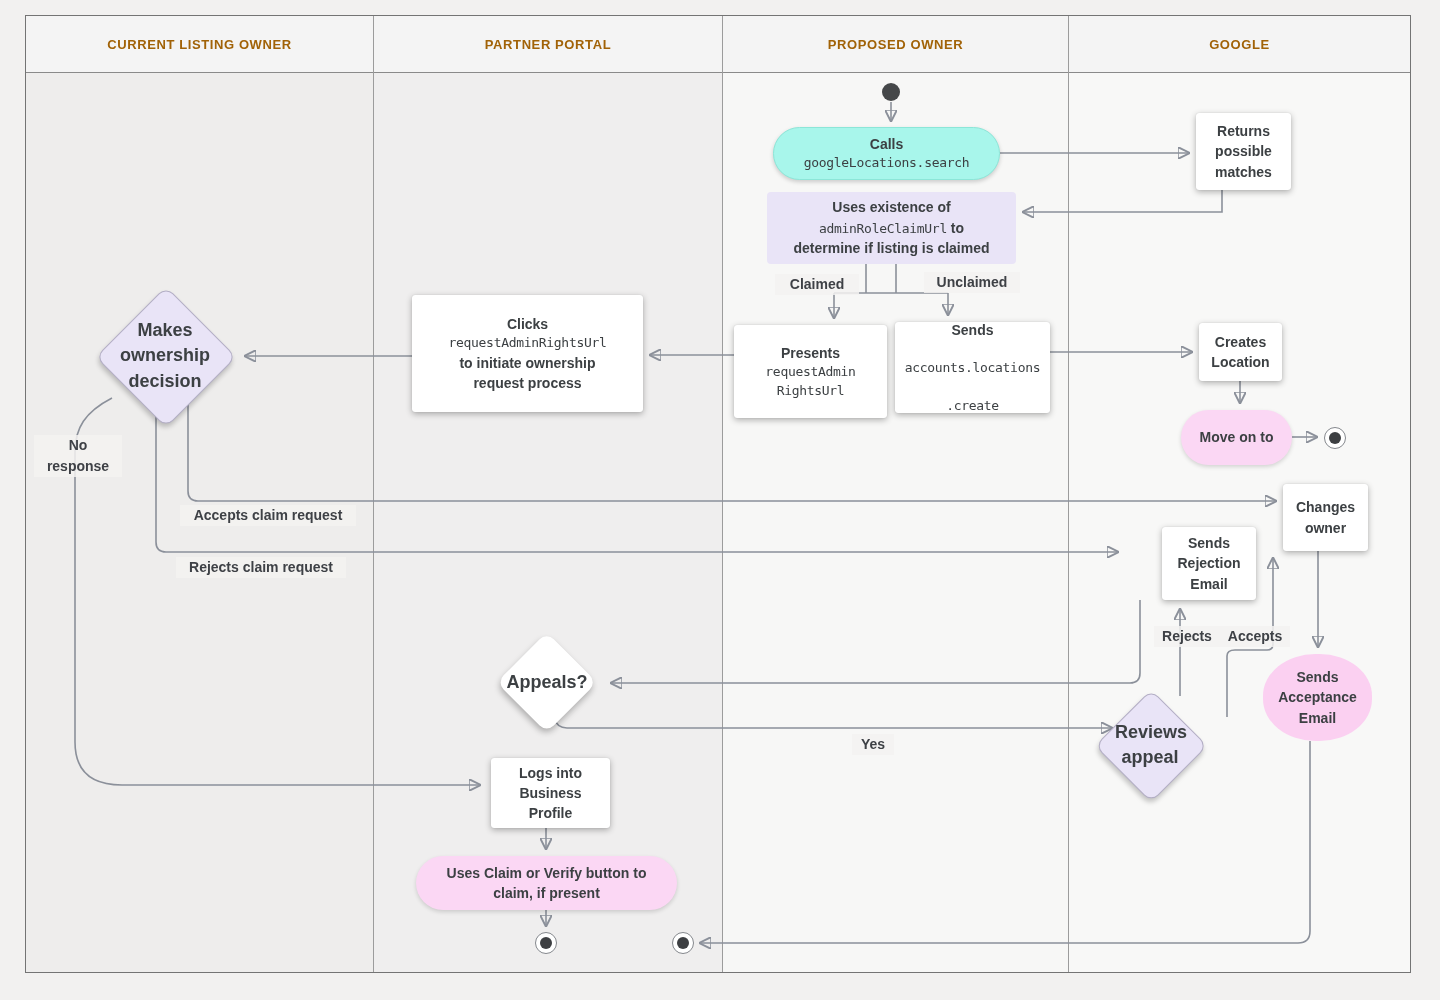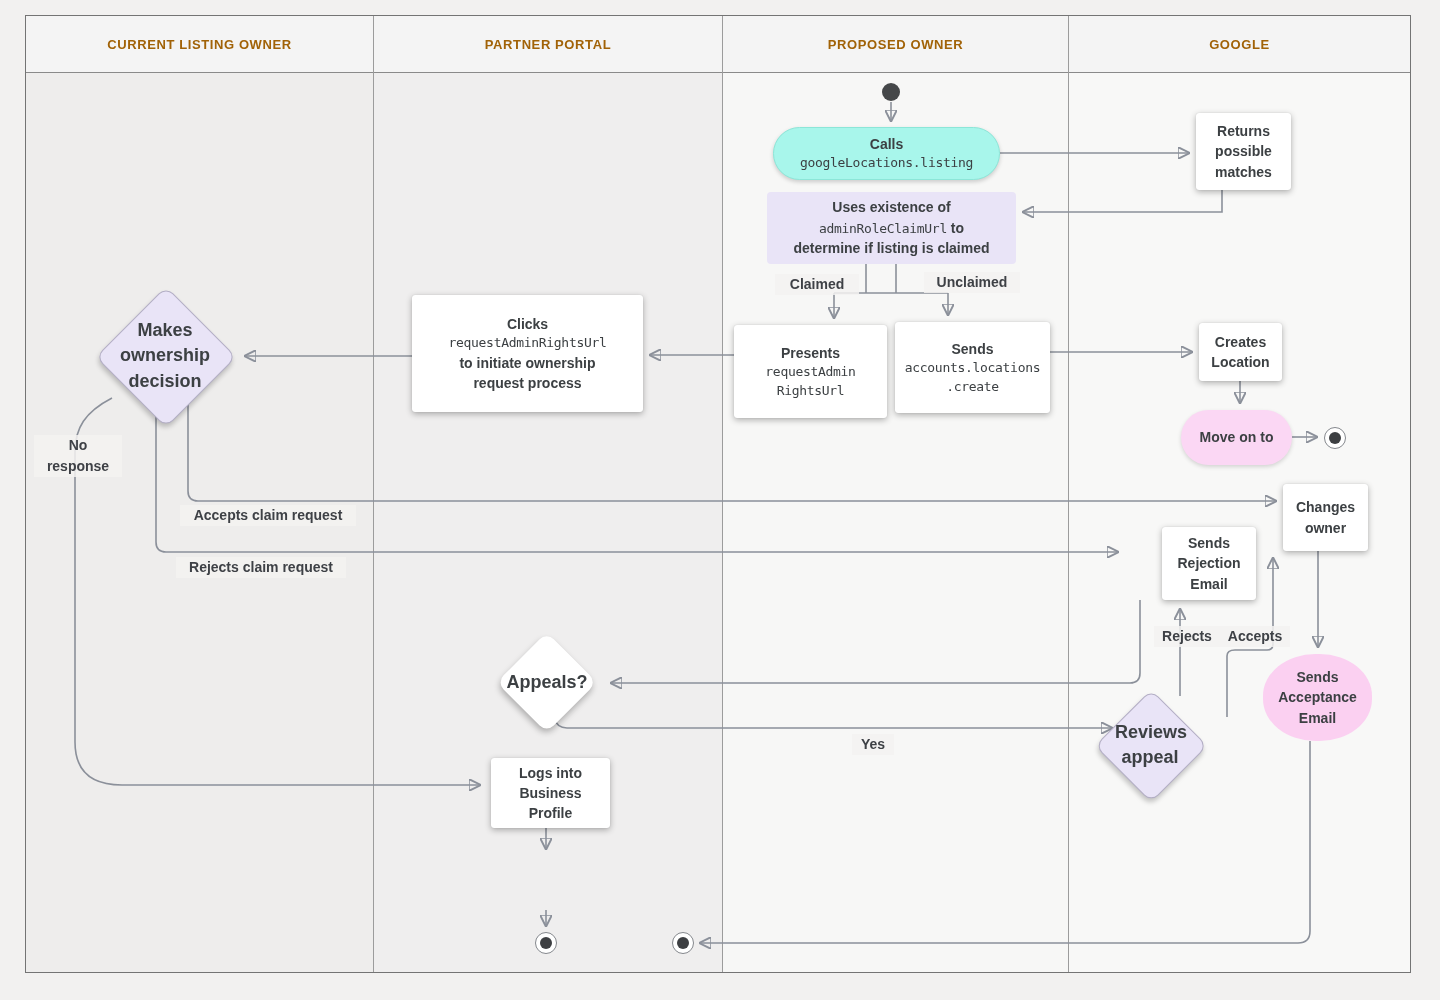--- a/index.html
+++ b/index.html
@@ -134,7 +134,7 @@
 
   <div class="node pill-teal" style="left:773px; top:127px; width:227px; height:53px;">
     <div>Calls</div>
-    <div class="code">googleLocations.listing</div>
+    <div class="code">googleLocations.search</div>
   </div>
 
   <div class="node box" style="left:1196px; top:113px; width:95px; height:77px;">

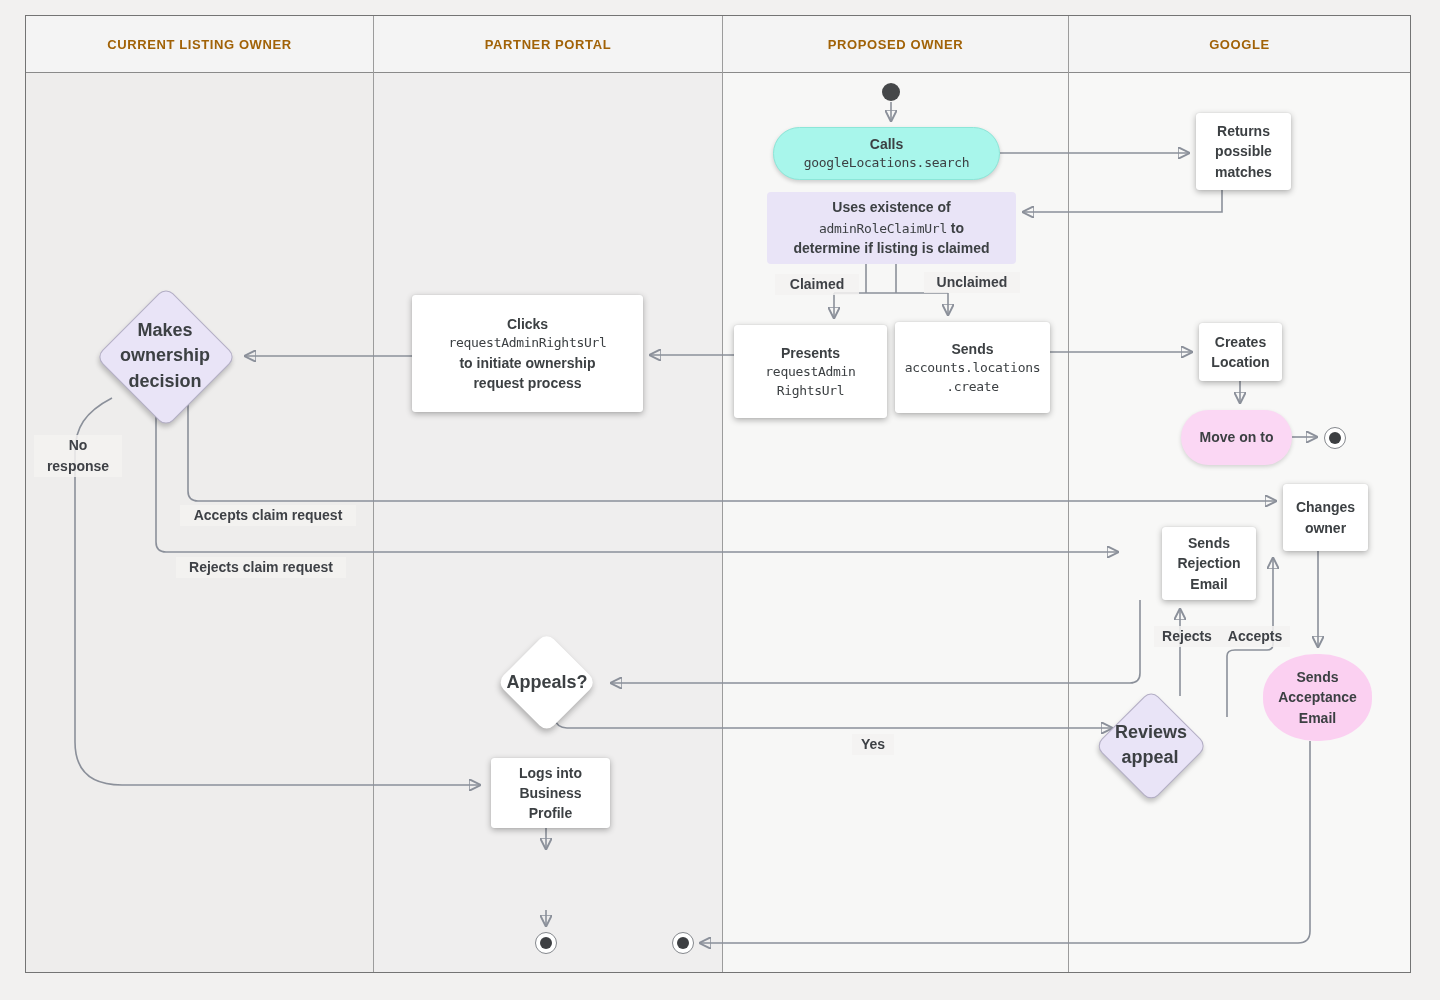--- a/index.html
+++ b/index.html
@@ -153,7 +153,7 @@
     <div class="code">RightsUrl</div>
   </div>
 
-  <div class="node box" style="left:895px; top:322px; width:155px; height:91px;">
+  <div class="node box" style="left:895px; top:322px; width:155px; height:91px;gap:19px;">
     <div>Sends</div>
     <div class="code">accounts.locations</div>
     <div class="code">.create</div>

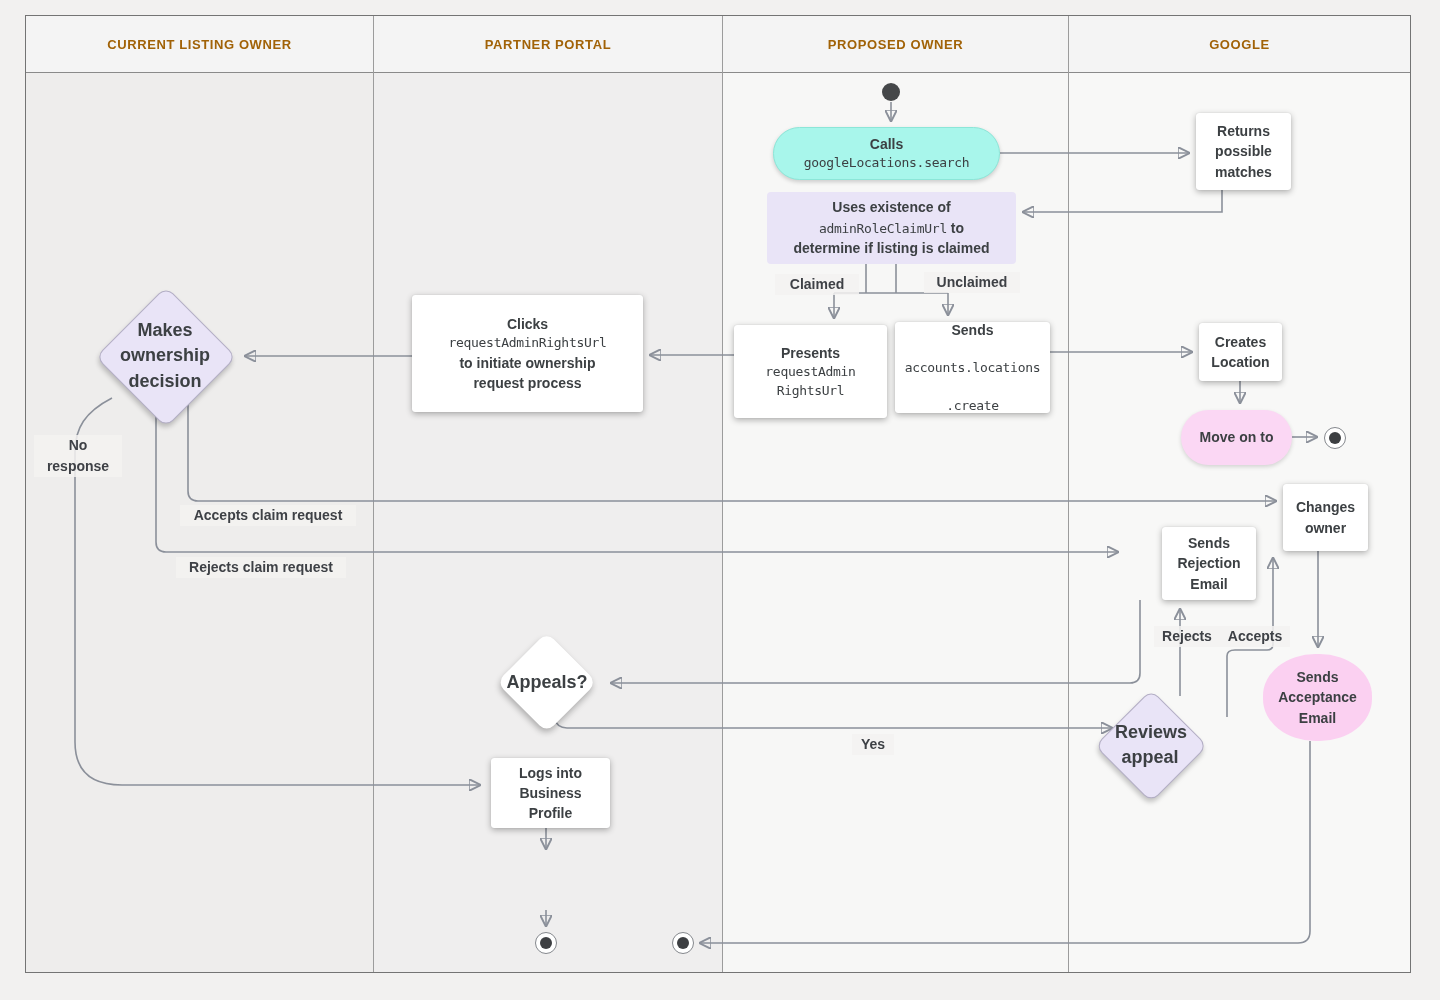--- a/index.html
+++ b/index.html
@@ -214,6 +214,9 @@
     <div style="width:90px">Logs into Business Profile</div>
   </div>
 
+  <div class="node pill-pink" style="left:416px; top:856px; width:261px; height:54px;">
+    <div style="width:235px">Uses Claim or Verify button to claim, if present</div>
+  </div>
 
   <div class="end-node" style="left:535px; top:932px;">
     <span class="end-inner"></span>

